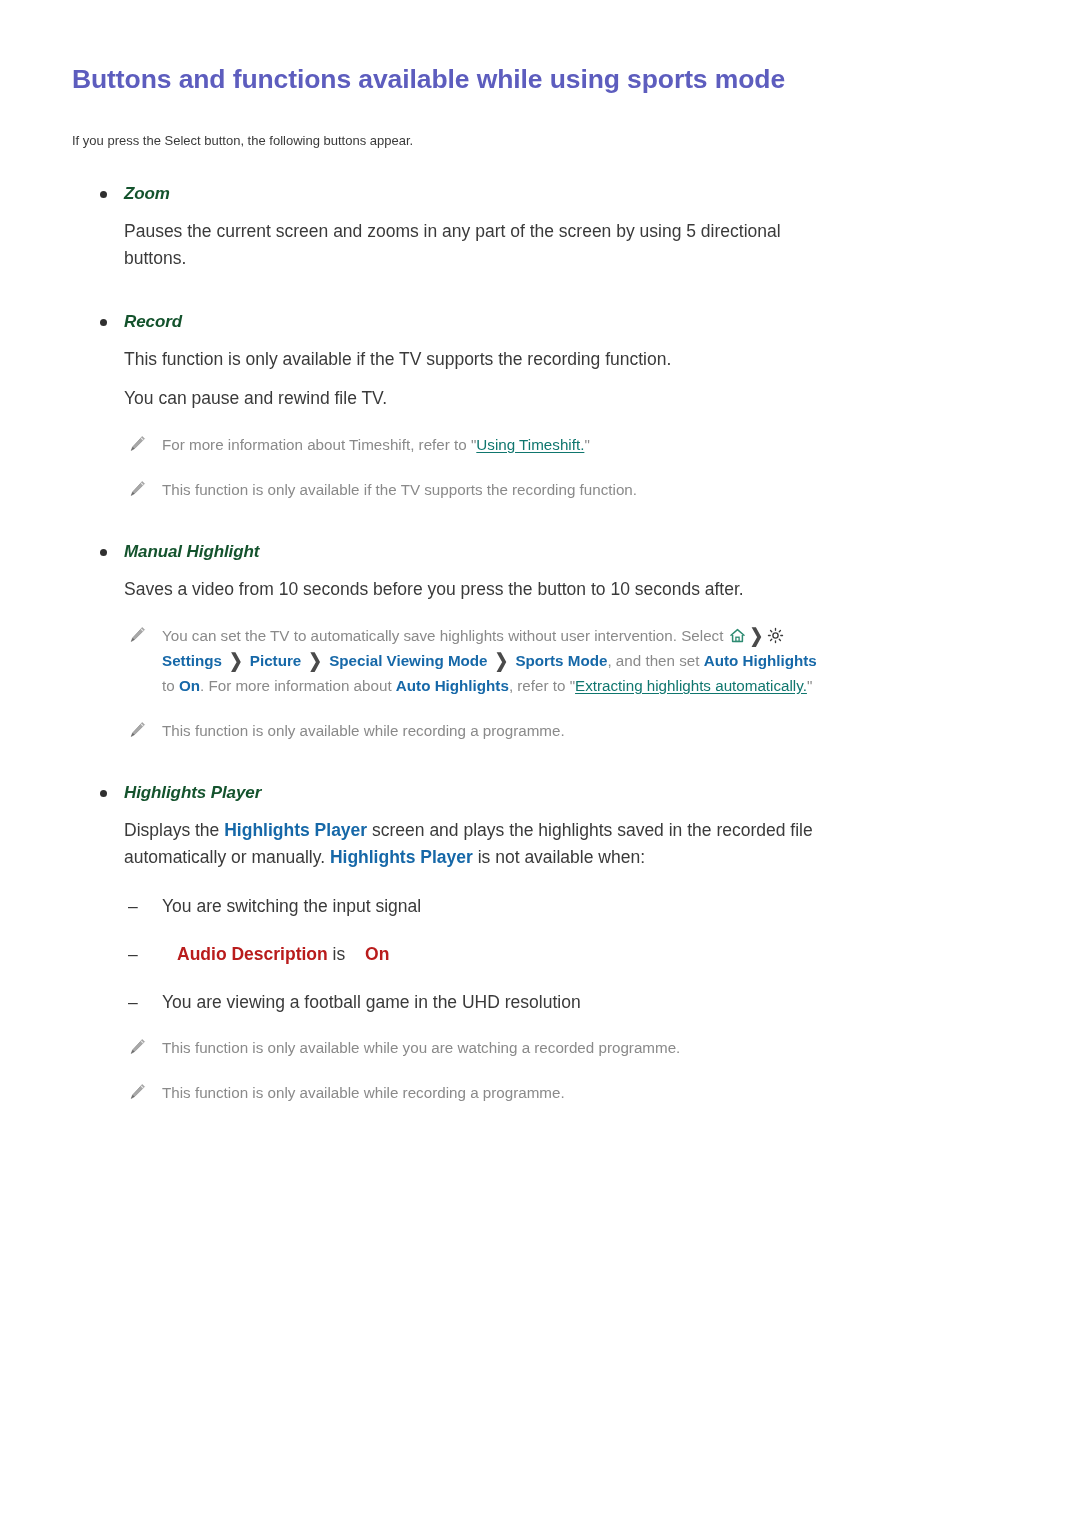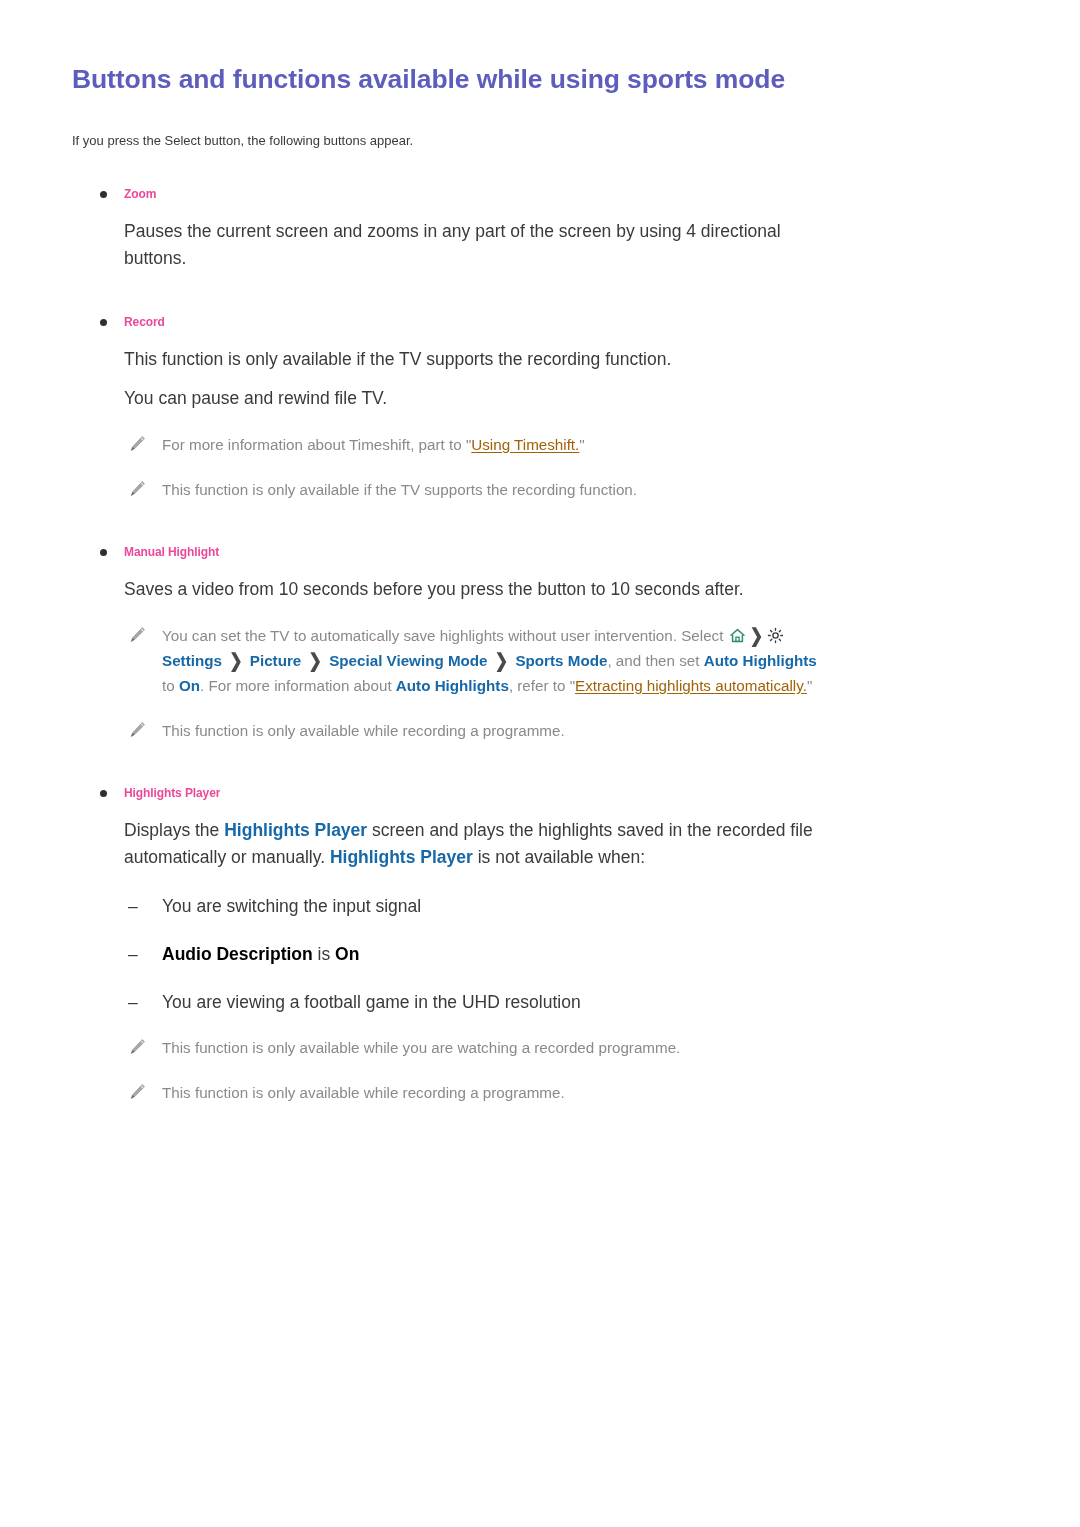--- a/index.html
+++ b/index.html
@@ -59,11 +59,12 @@
     border-radius: 50%;
   }
   .bullet-label {
-    font-size: 12px;
+    font-size: 17px;
     line-height: 24px;
     font-weight: 600;
-    color: #ec4899;
+    color: #14532d;
     letter-spacing: -0.1px;
+    font-style: italic;
   }
 
   

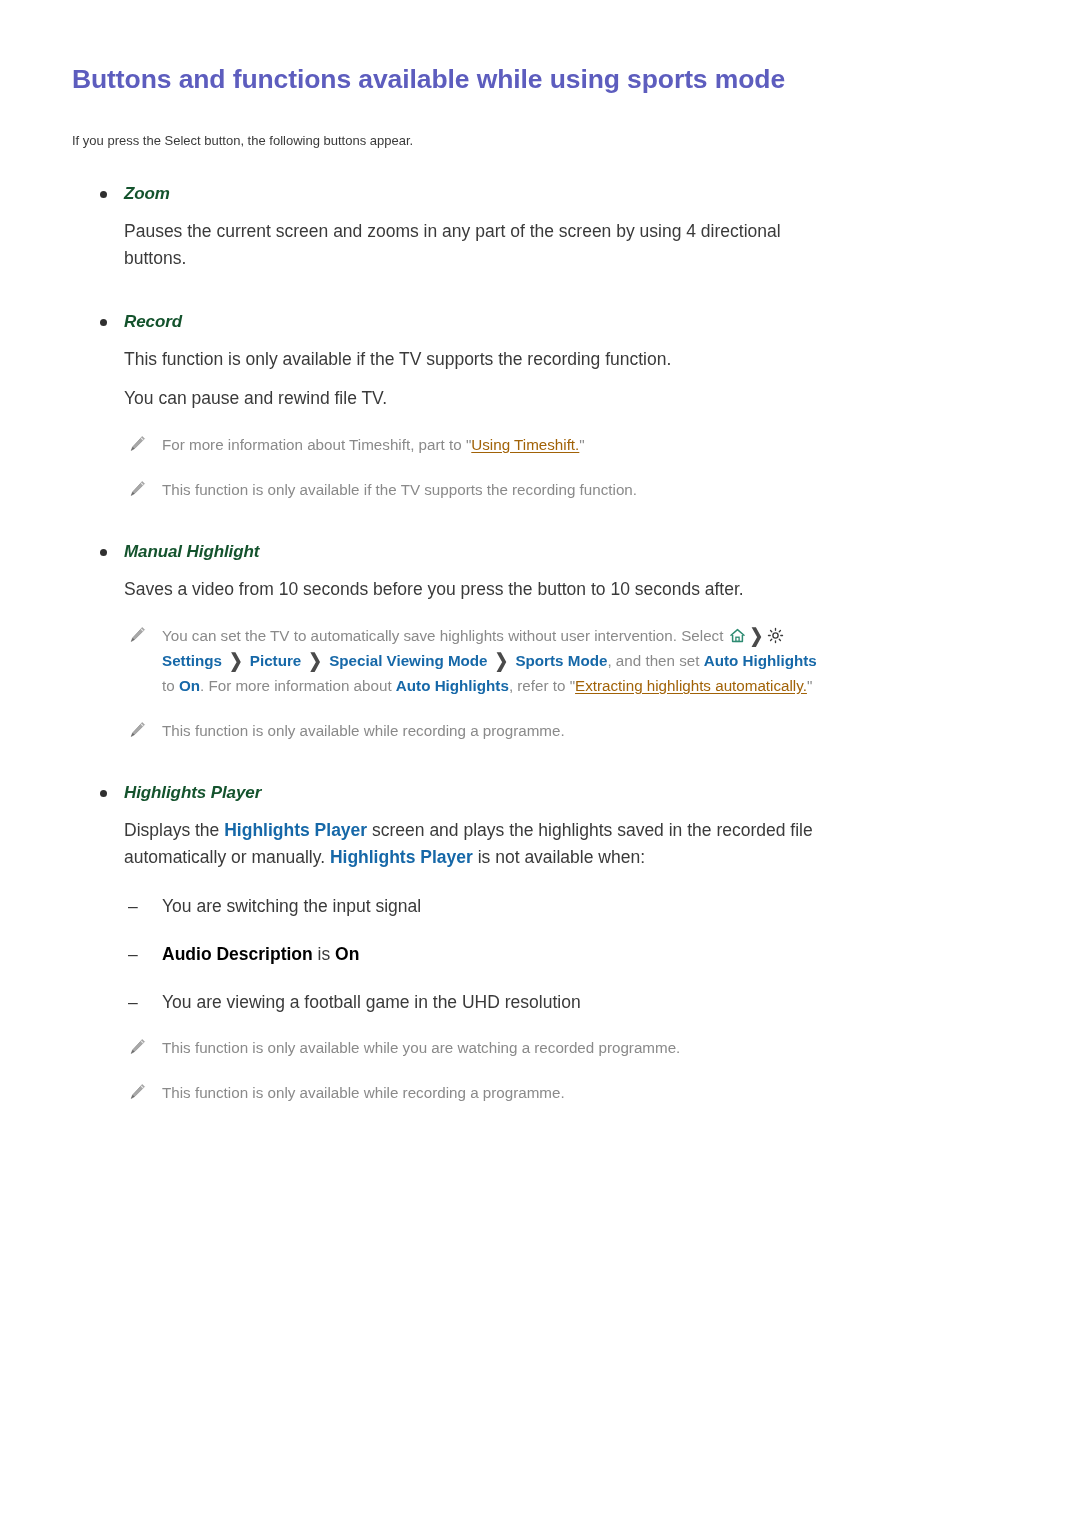--- a/index.html
+++ b/index.html
@@ -162,7 +162,7 @@
     <span class="bullet-dot"></span>
     <span class="bullet-label">Zoom</span>
   </div>
-  <p class="desc">Pauses the current screen and zooms in any part of the screen by using 4 directional buttons.</p>
+  <p class="desc">Pauses the current screen and zooms in any part of the screen by using 5 directional buttons.</p>
 
 
 

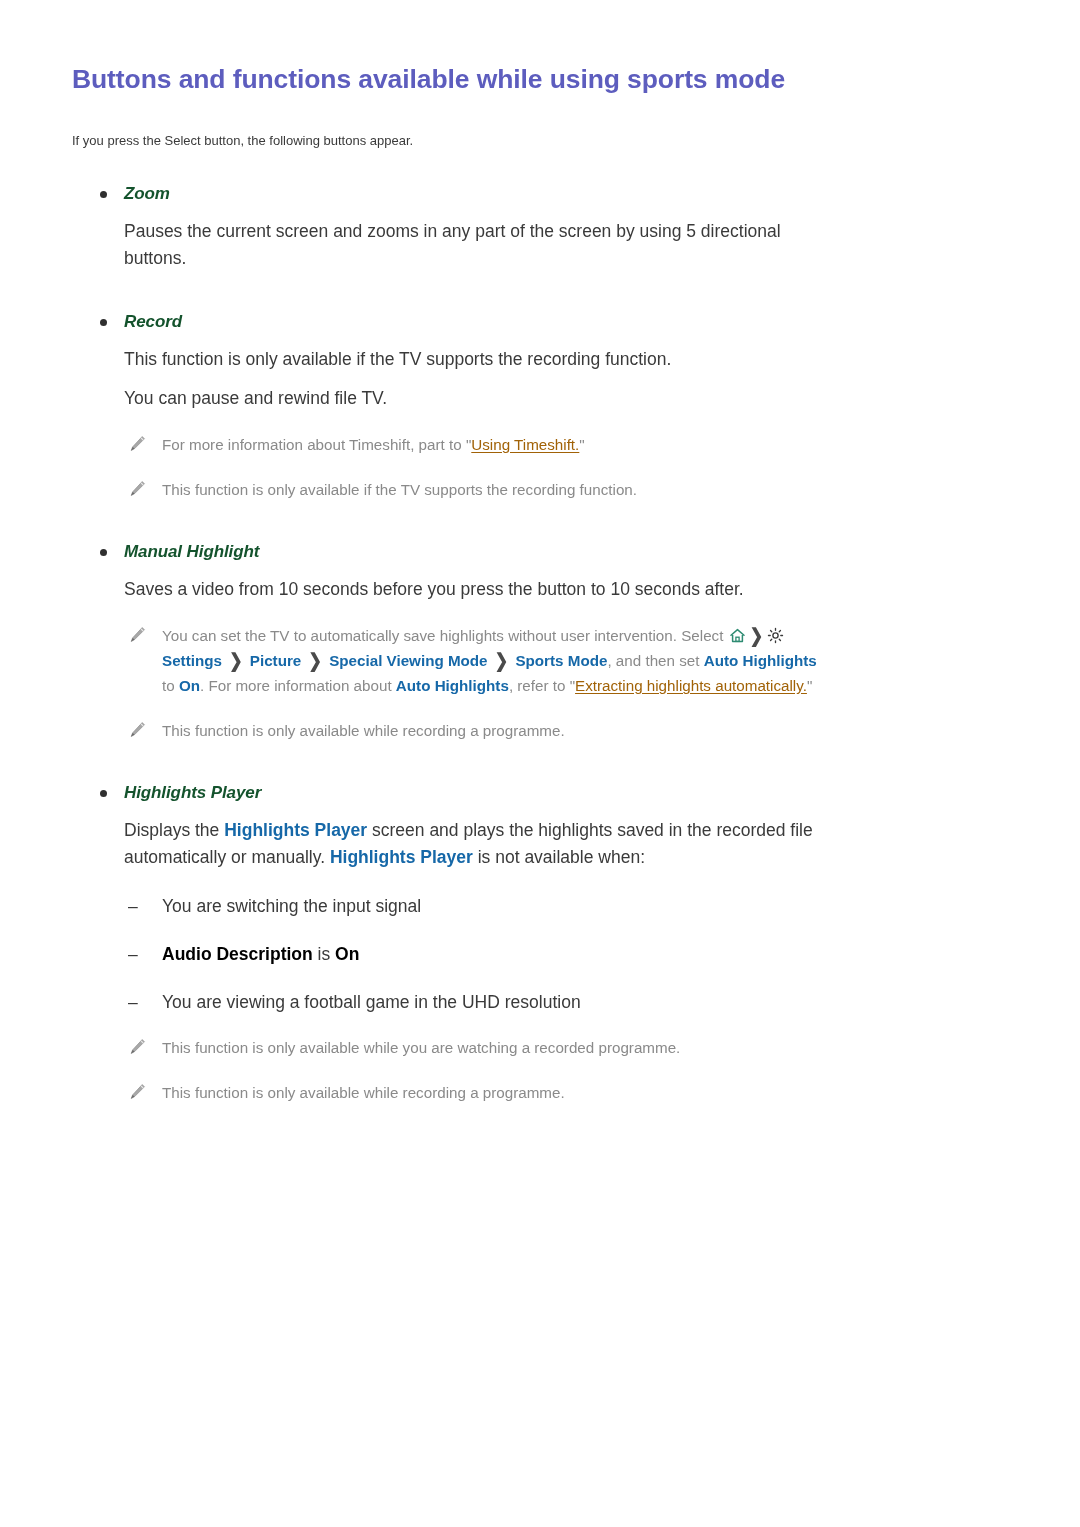--- a/index.html
+++ b/index.html
@@ -184,7 +184,7 @@
         <path d="M4.6 11.9 L3.2 15.5 L6.6 13.6 Z" fill="#6d6d6d"></path>
       </svg>
     </span>
-    <span>For more information about Timeshift, part to "</span><span class="xref">Using Timeshift.</span><span>"</span>
+    <span>For more information about Timeshift, refer to "</span><span class="xref">Using Timeshift.</span><span>"</span>
   </div>
 
   <div class="note">

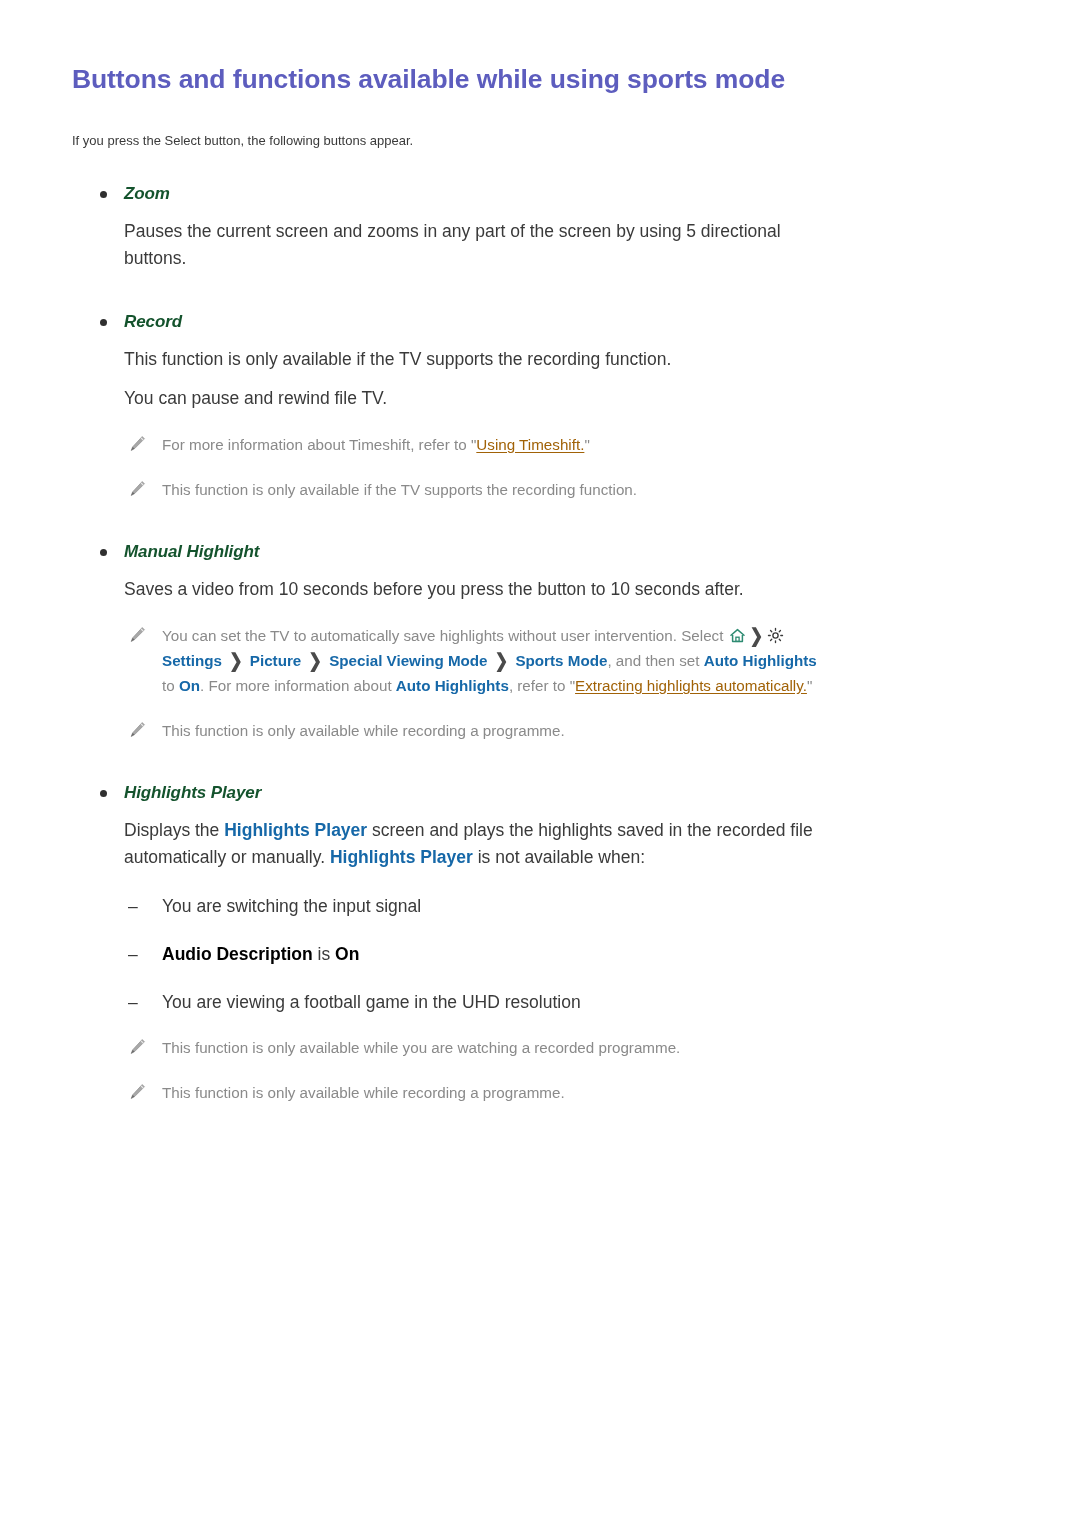--- a/index.html
+++ b/index.html
@@ -98,7 +98,7 @@
   .note .xref {
     text-decoration: underline;
     text-underline-offset: 2px;
-    color: #a16207;
+    color: #0f766e;
   }
   .pencil-icon {
     position: absolute;

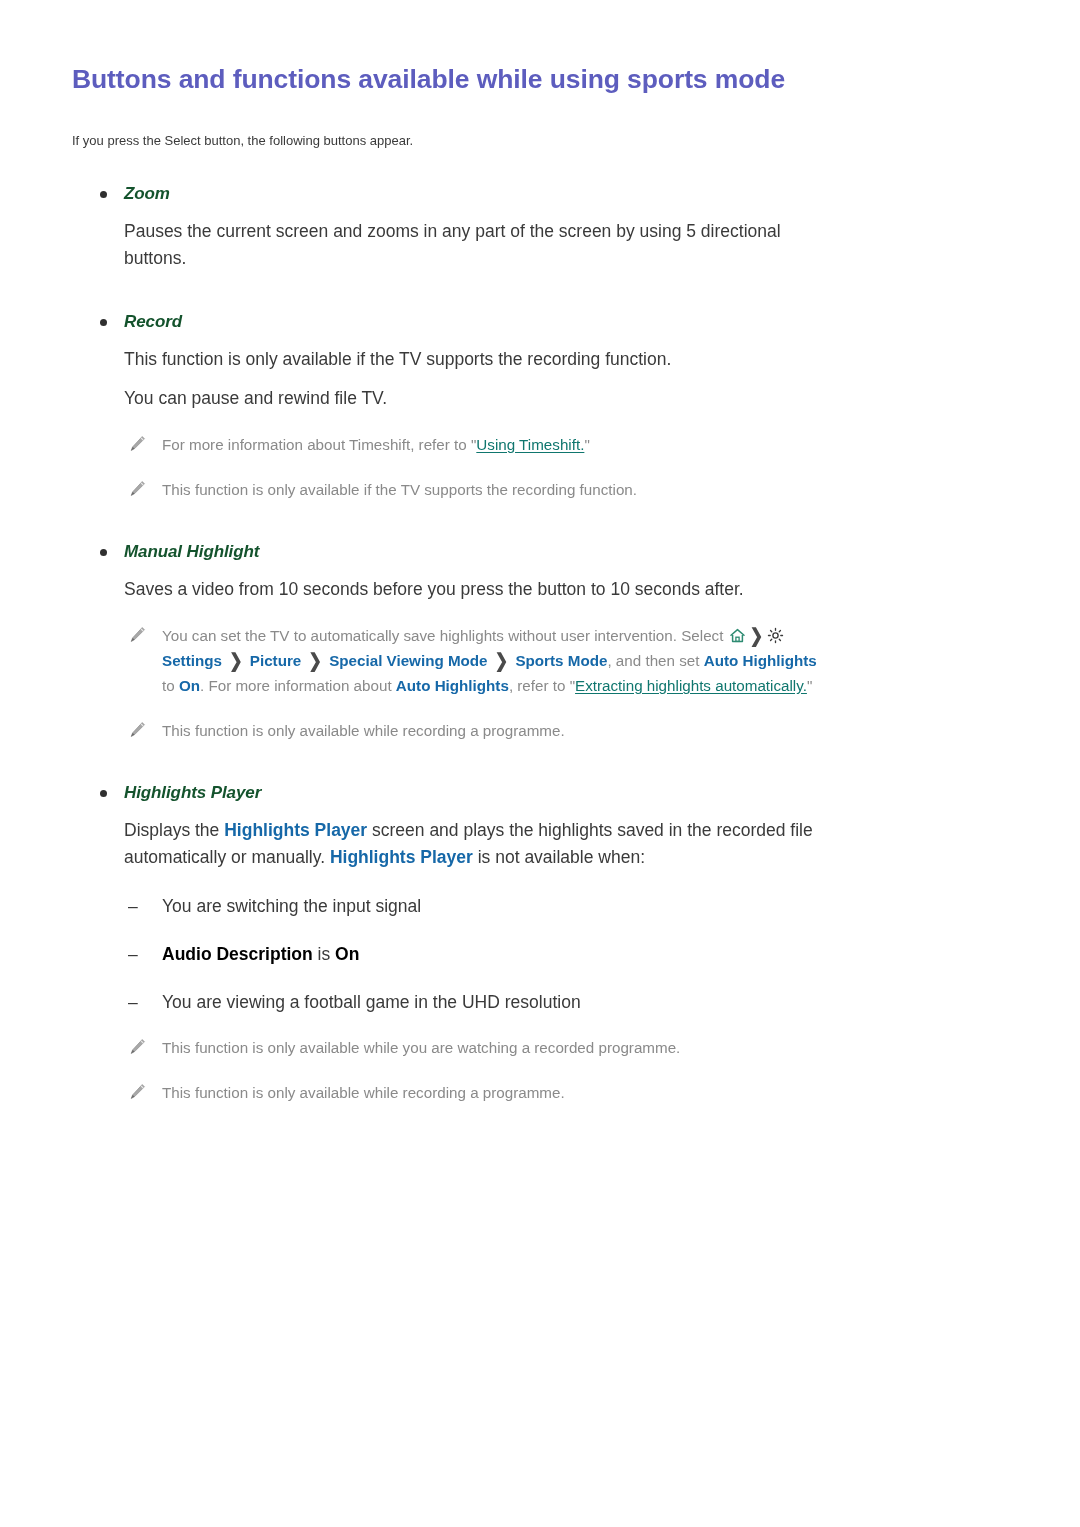--- a/index.html
+++ b/index.html
@@ -143,8 +143,9 @@
     line-height: 26px;
   }
   .dash-item .kw {
-    color: #000000;
-    font-weight: 600;
+    color: #b91c1c;
+    font-weight: 600;
+    margin-left: 15px;
   }
 
   .gap-lg { height: 14px; }

